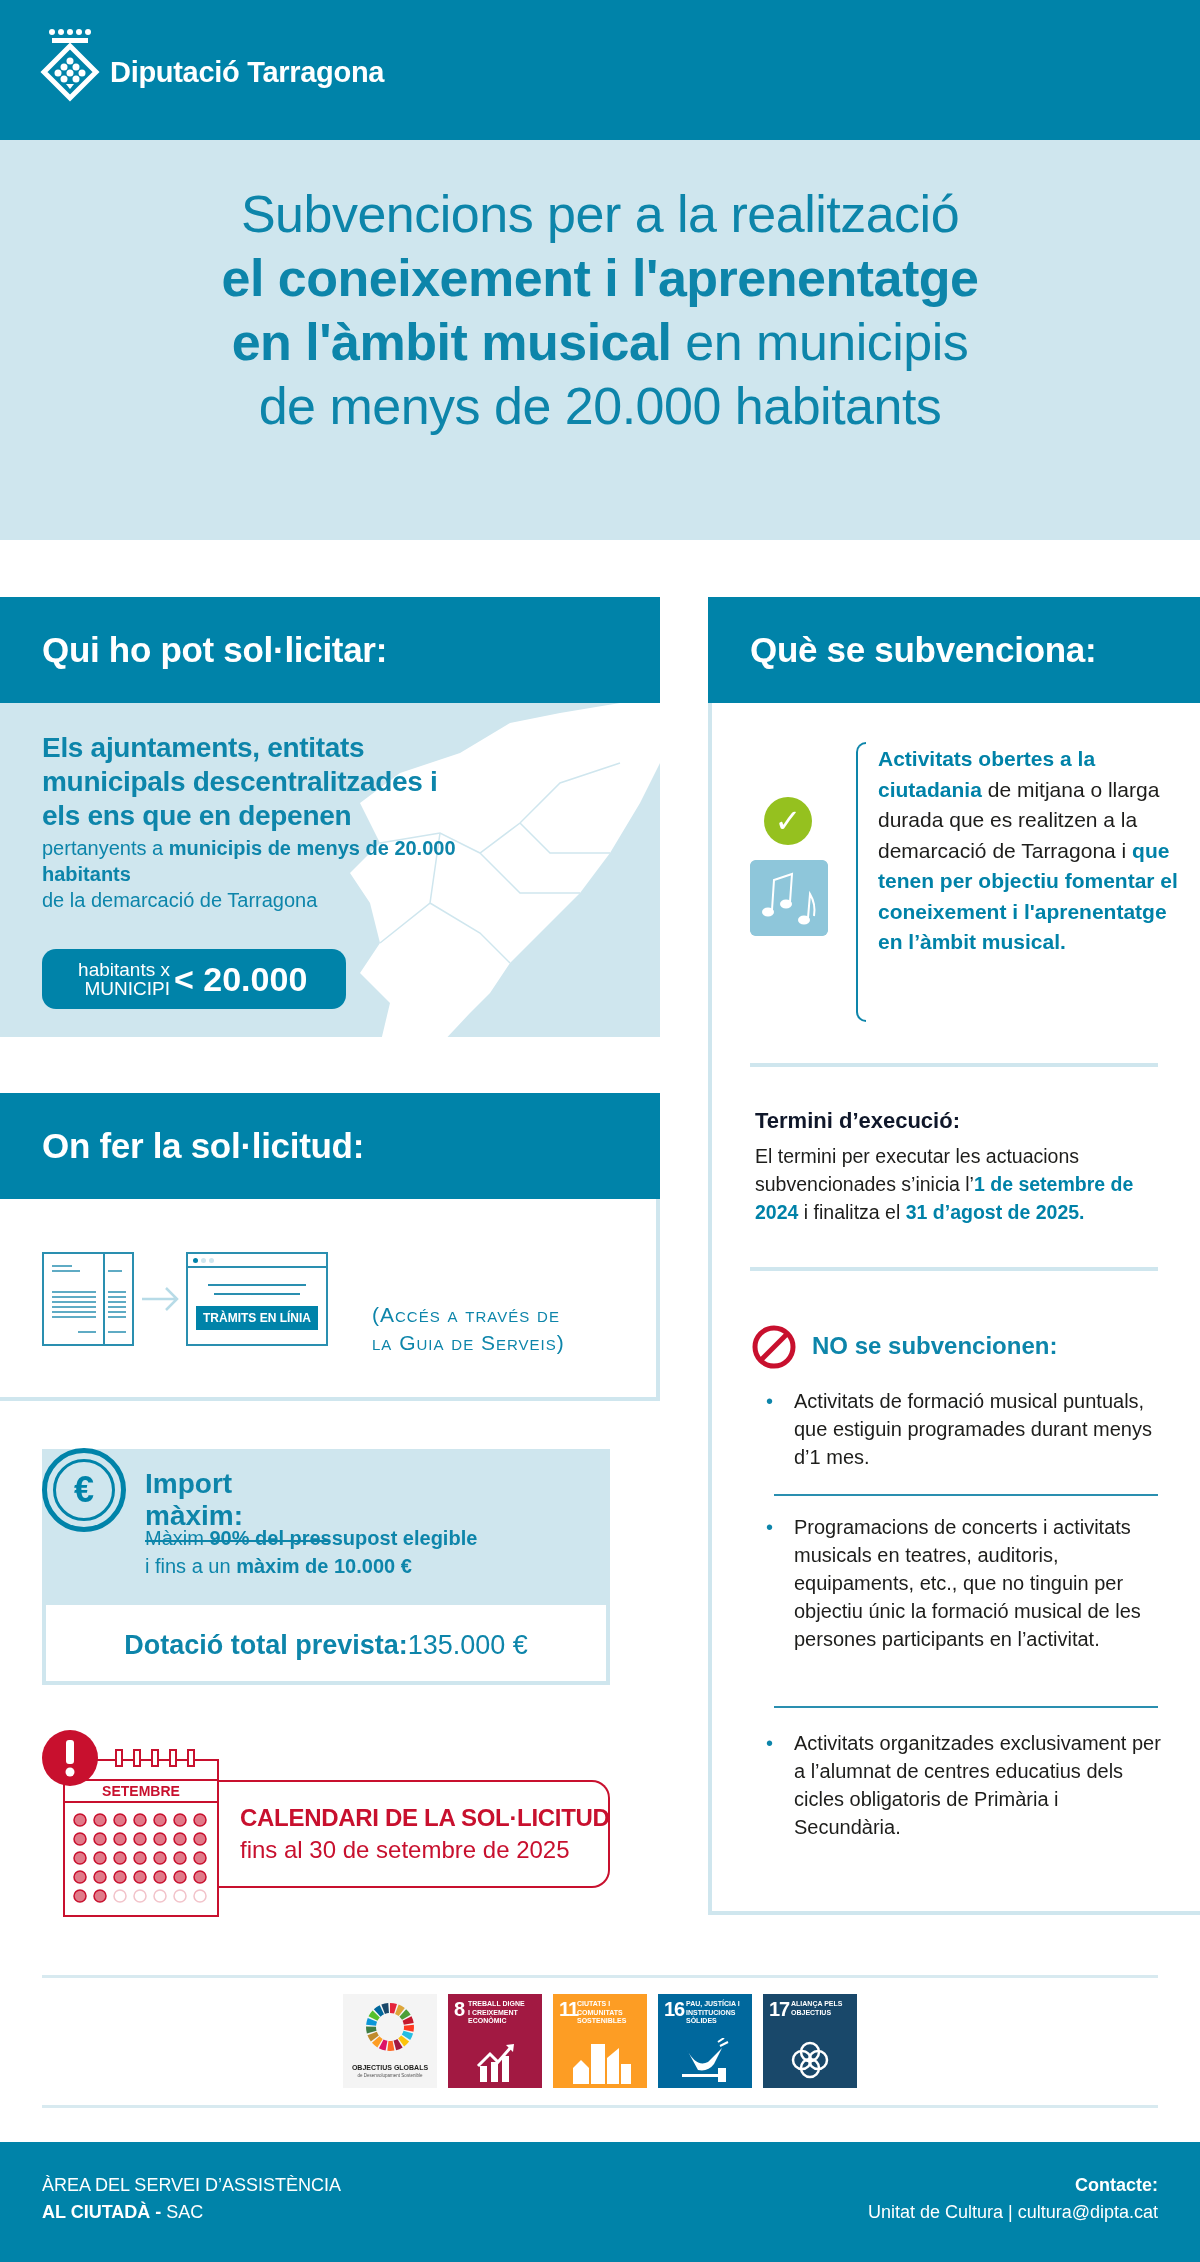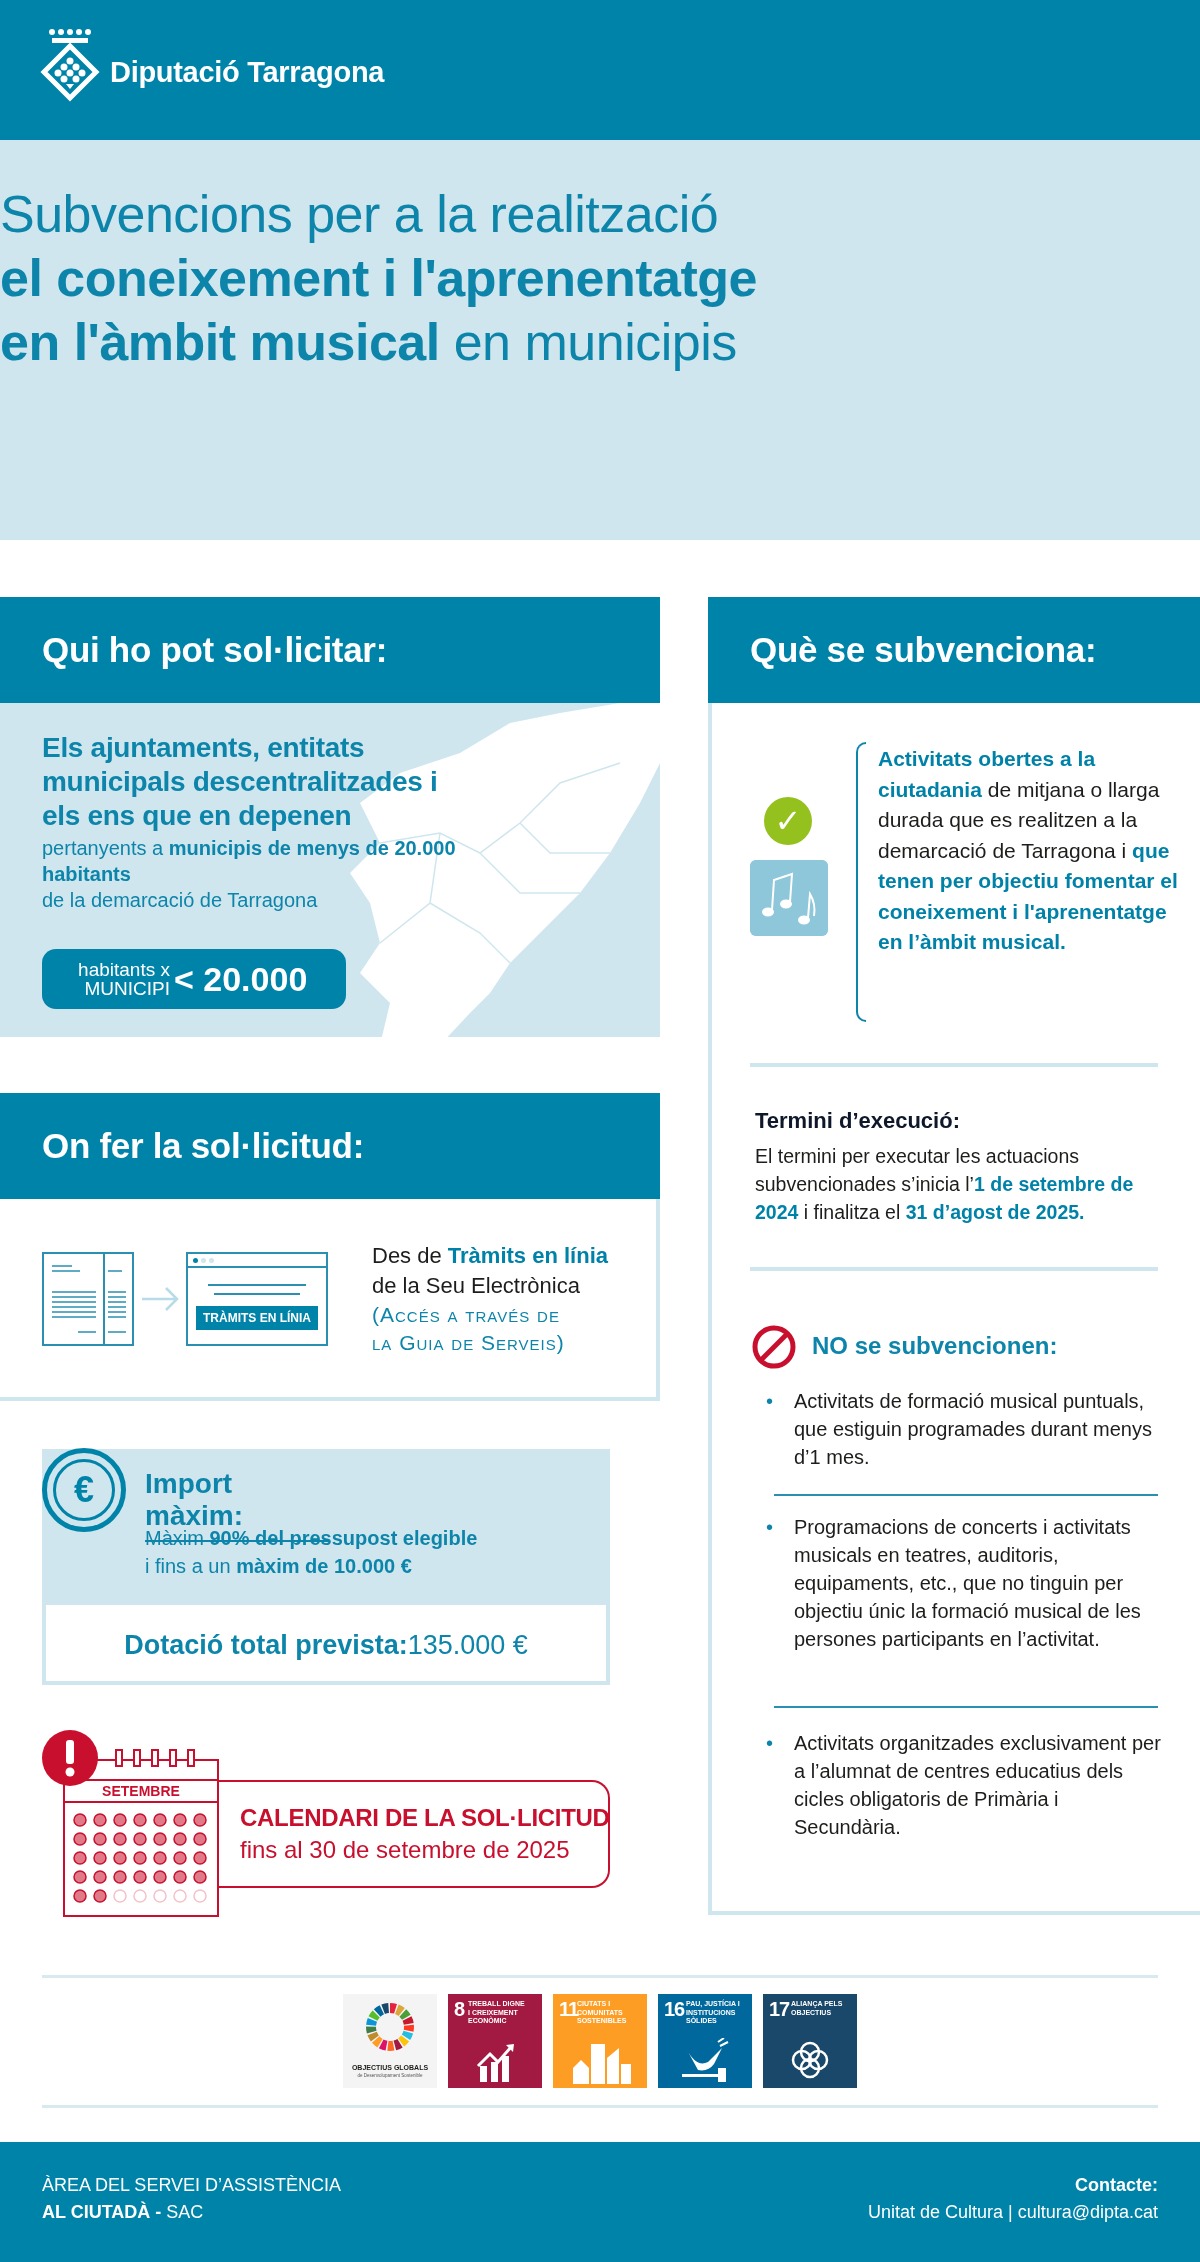--- a/index.html
+++ b/index.html
@@ -16,7 +16,7 @@
 
   
   #hero { left: 0; top: 140px; width: 1200px; height: 400px; background: #cfe6ee; }
-  #hero-title { left: 0; top: 182px; width: 1200px; text-align: left; color: #0d85aa; font-size: 52px; line-height: 64px; letter-spacing: -0.5px; }
+  #hero-title { left: 0; top: 182px; width: 1200px; text-align: center; color: #0d85aa; font-size: 52px; line-height: 64px; letter-spacing: -0.5px; }
   #hero-title .b { font-weight: bold; }
 
   

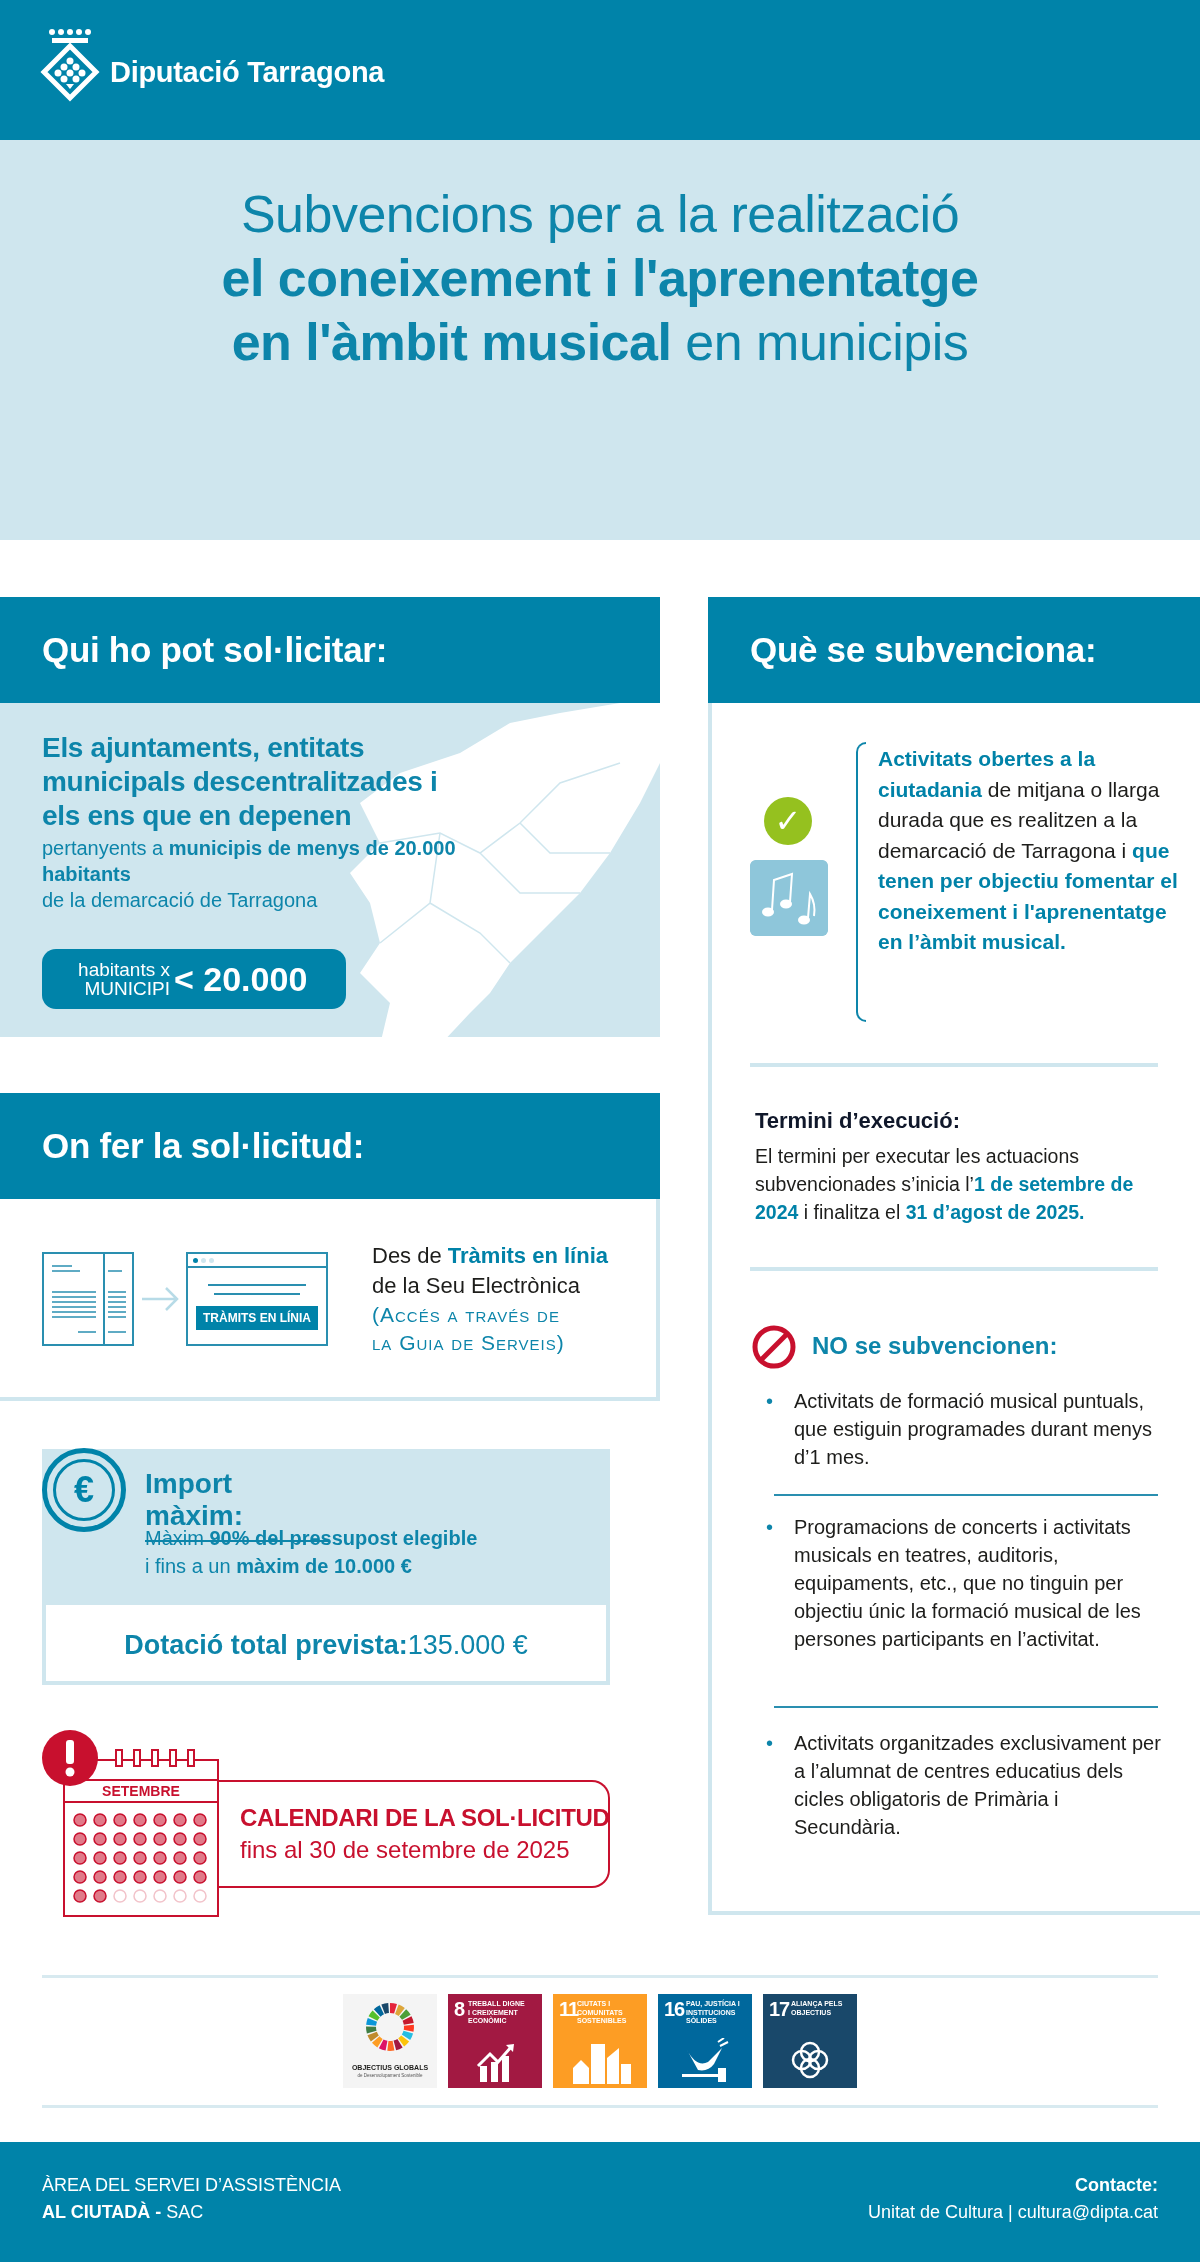--- a/index.html
+++ b/index.html
@@ -129,6 +129,7 @@
   <div><span>Subvencions per a la realització</span></div>
   <div><span class="b">el coneixement i l'aprenentatge</span></div>
   <div><span class="b">en l'àmbit musical</span><span> en municipis</span></div>
+  <div><span>de menys de 20.000 habitants</span></div>
 </div>
 
 <div id="qui-head" class="abs sec-head">Qui ho pot sol·licitar:</div>

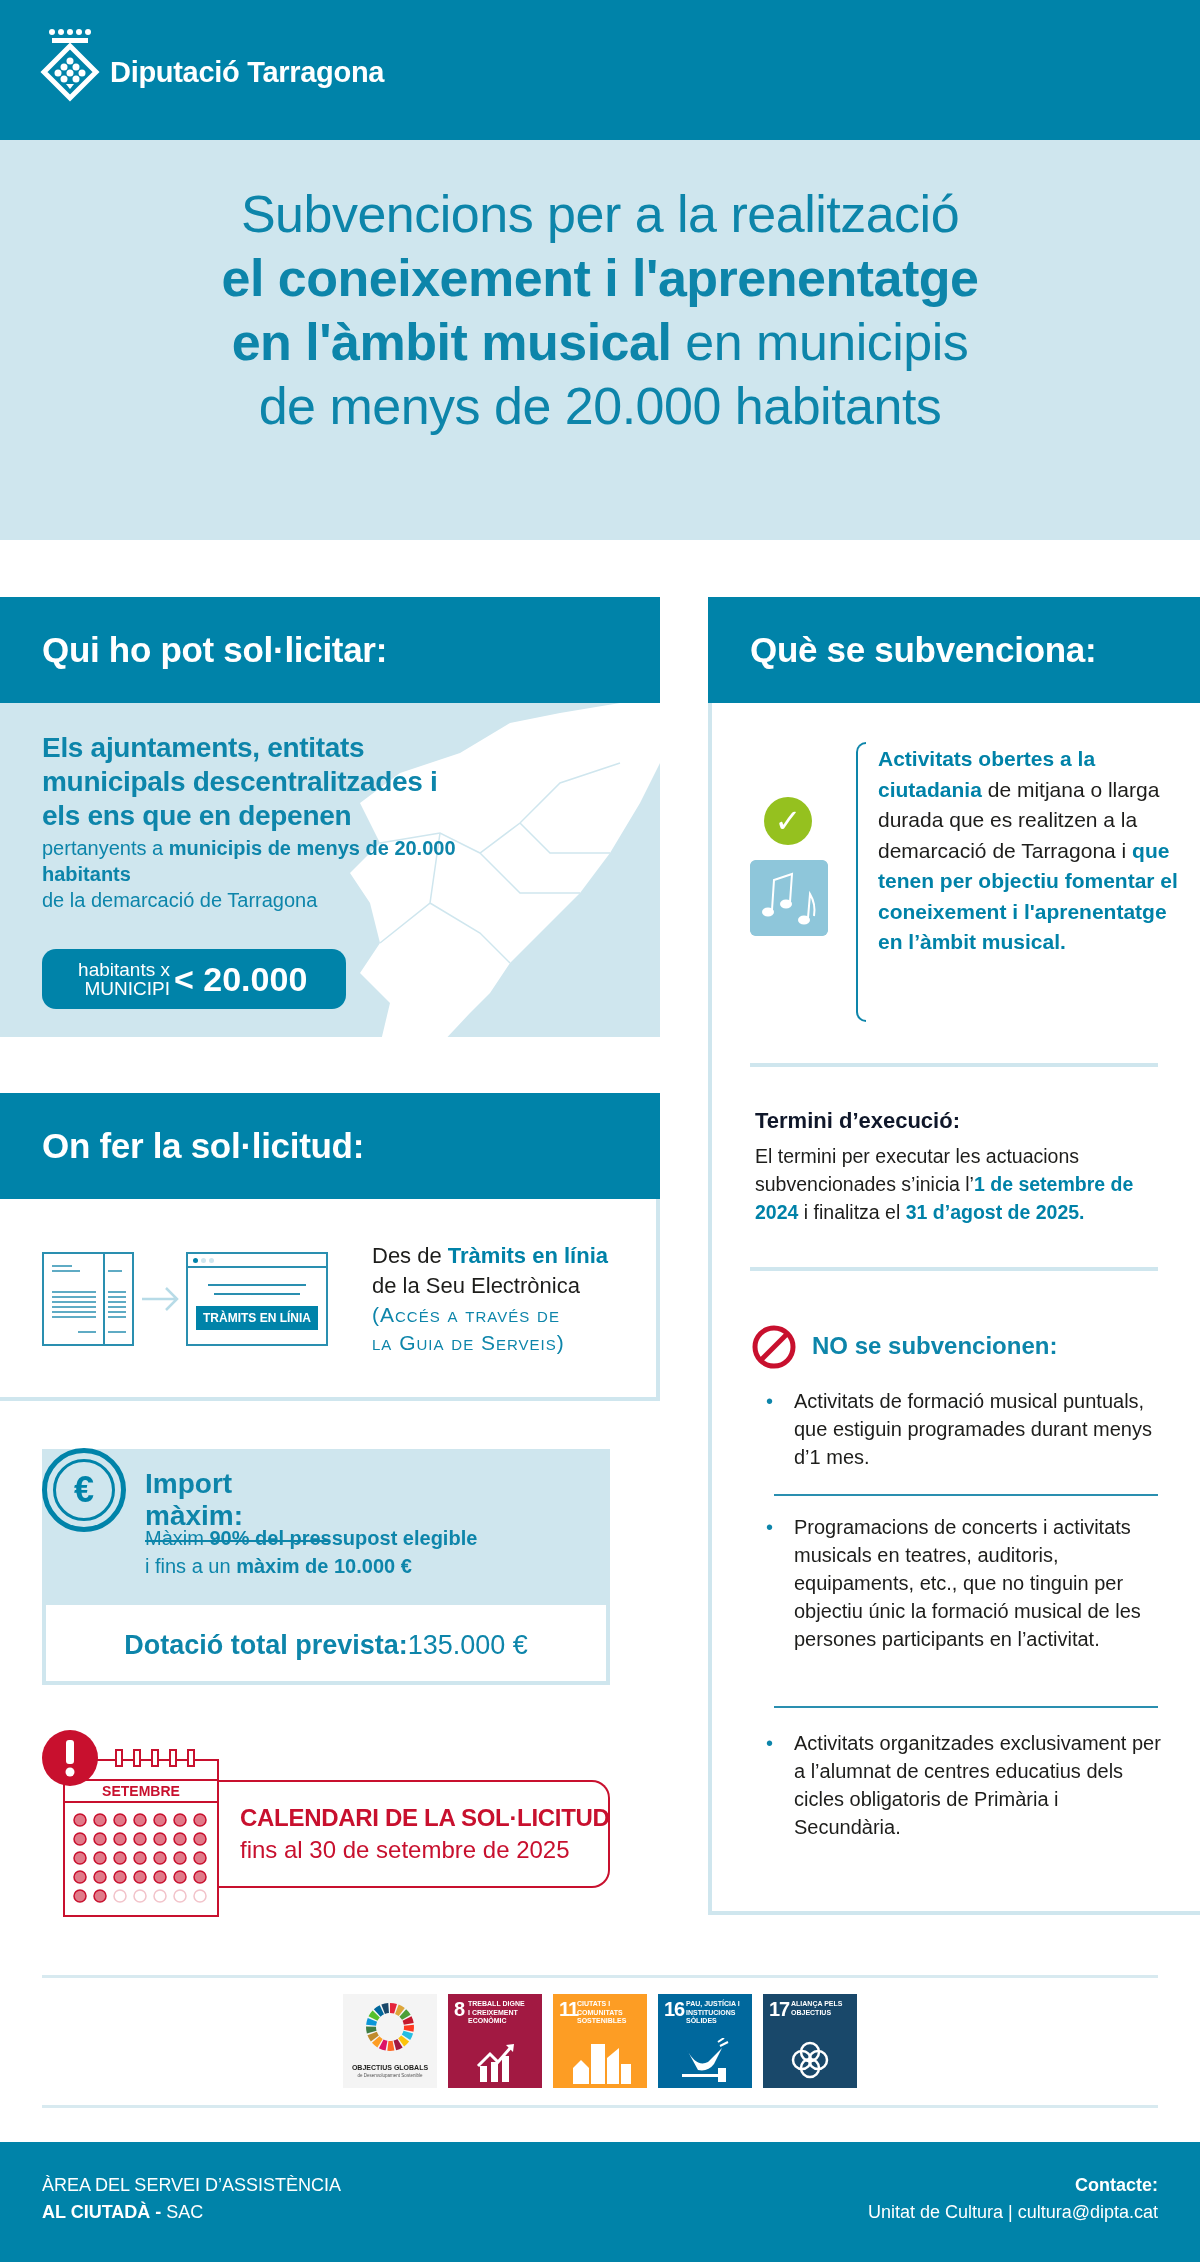--- a/index.html
+++ b/index.html
@@ -186,10 +186,6 @@
     <div class="l1"></div>
     <div class="l2"></div>
     <div id="browser-btn">TRÀMITS EN LÍNIA</div>
-  </div>
-  <div id="on-text1" class="abs">
-    <span>Des de </span><b class="blue">Tràmits en línia</b><br>
-    <span>de la Seu Electrònica</span>
   </div>
   <div id="on-text2" class="abs">
     <span>(Accés a través de</span><br>

